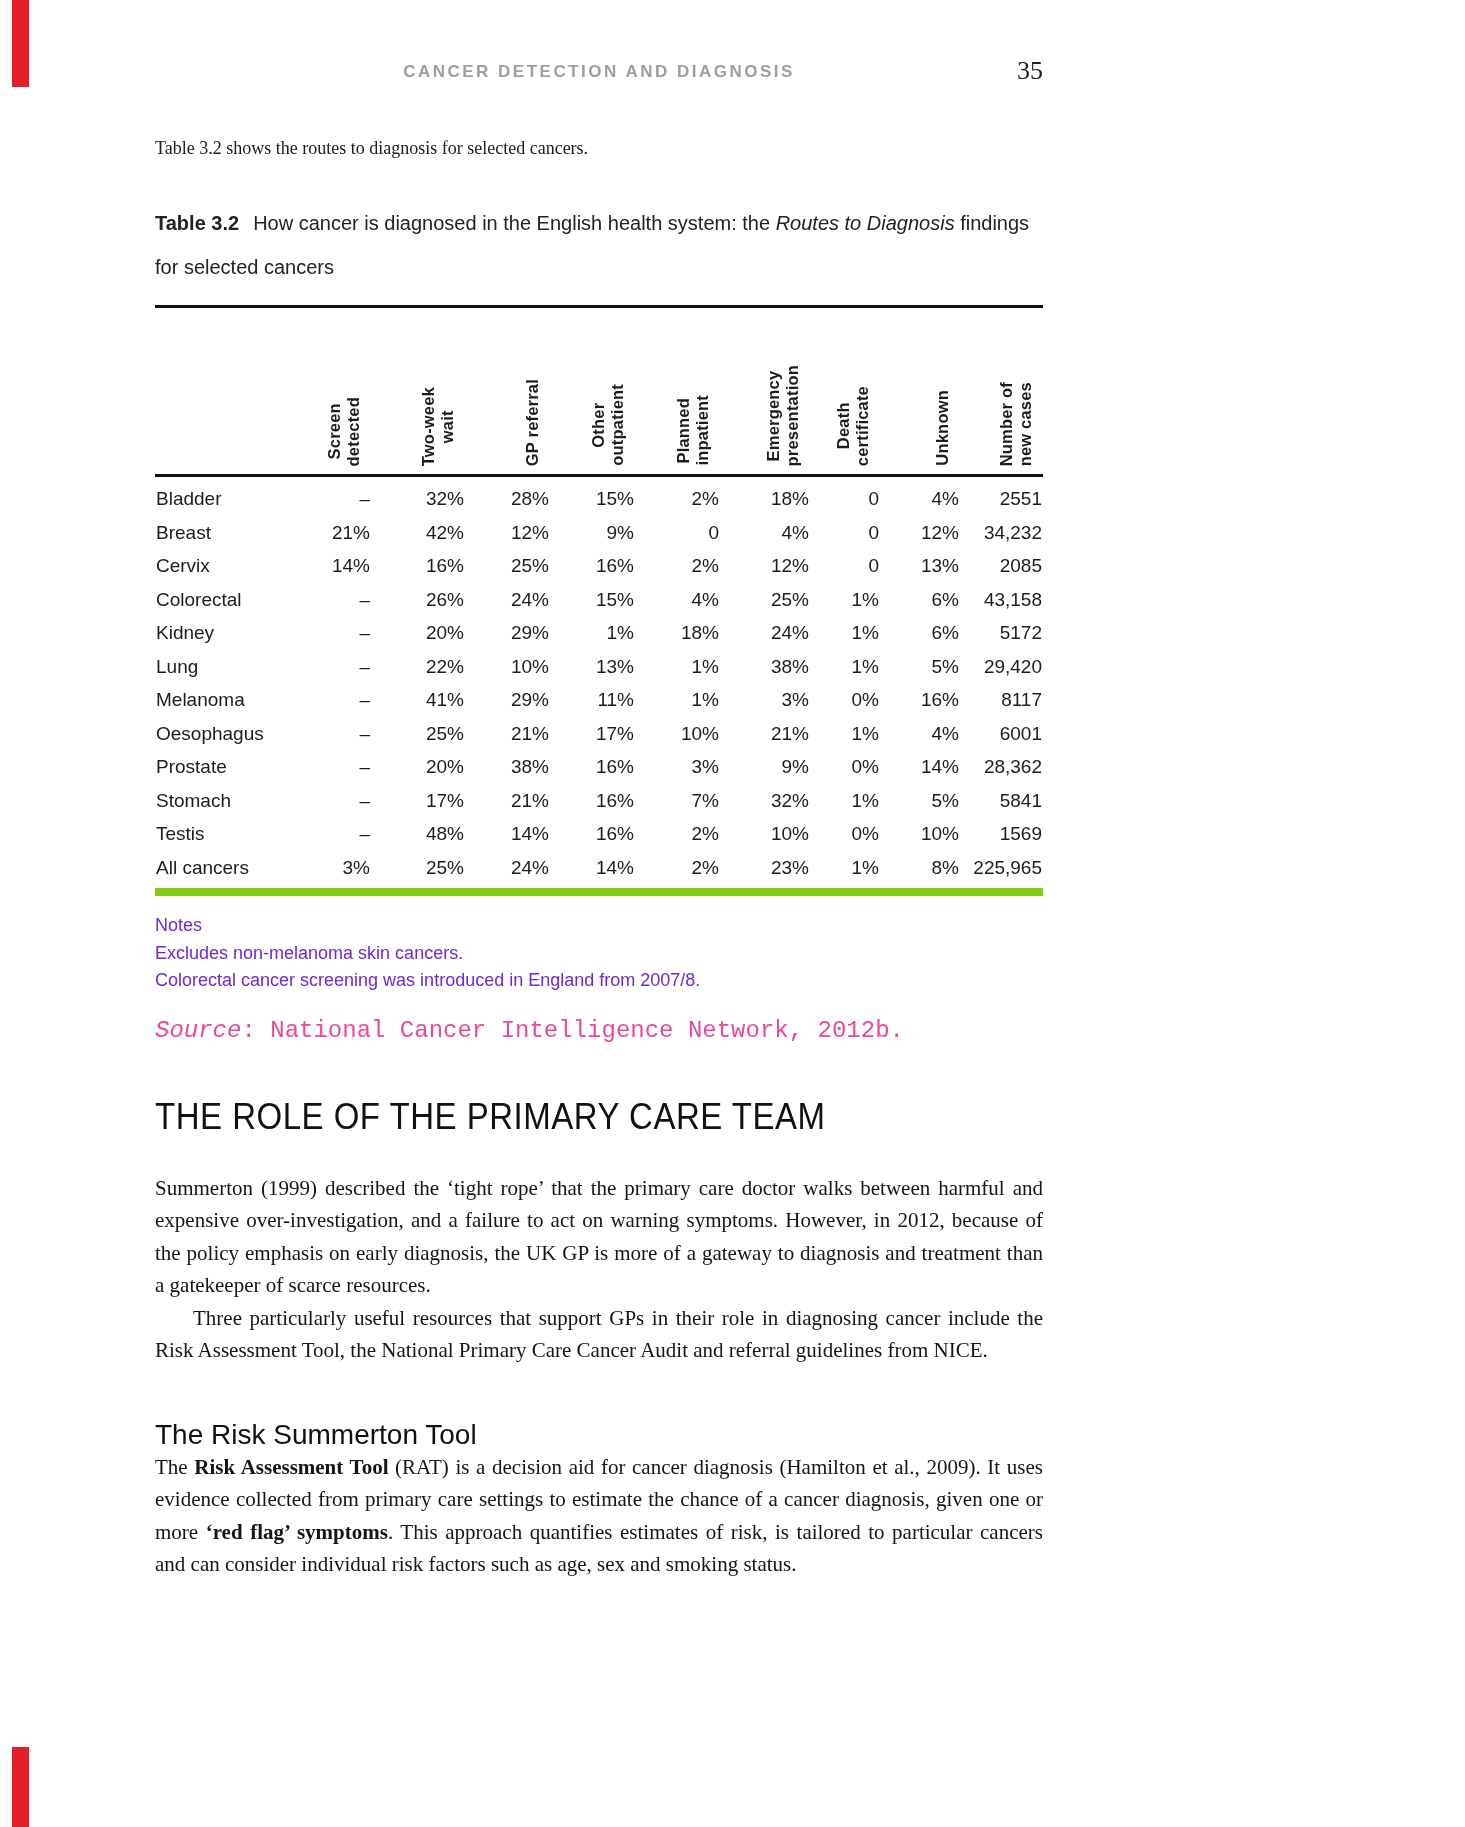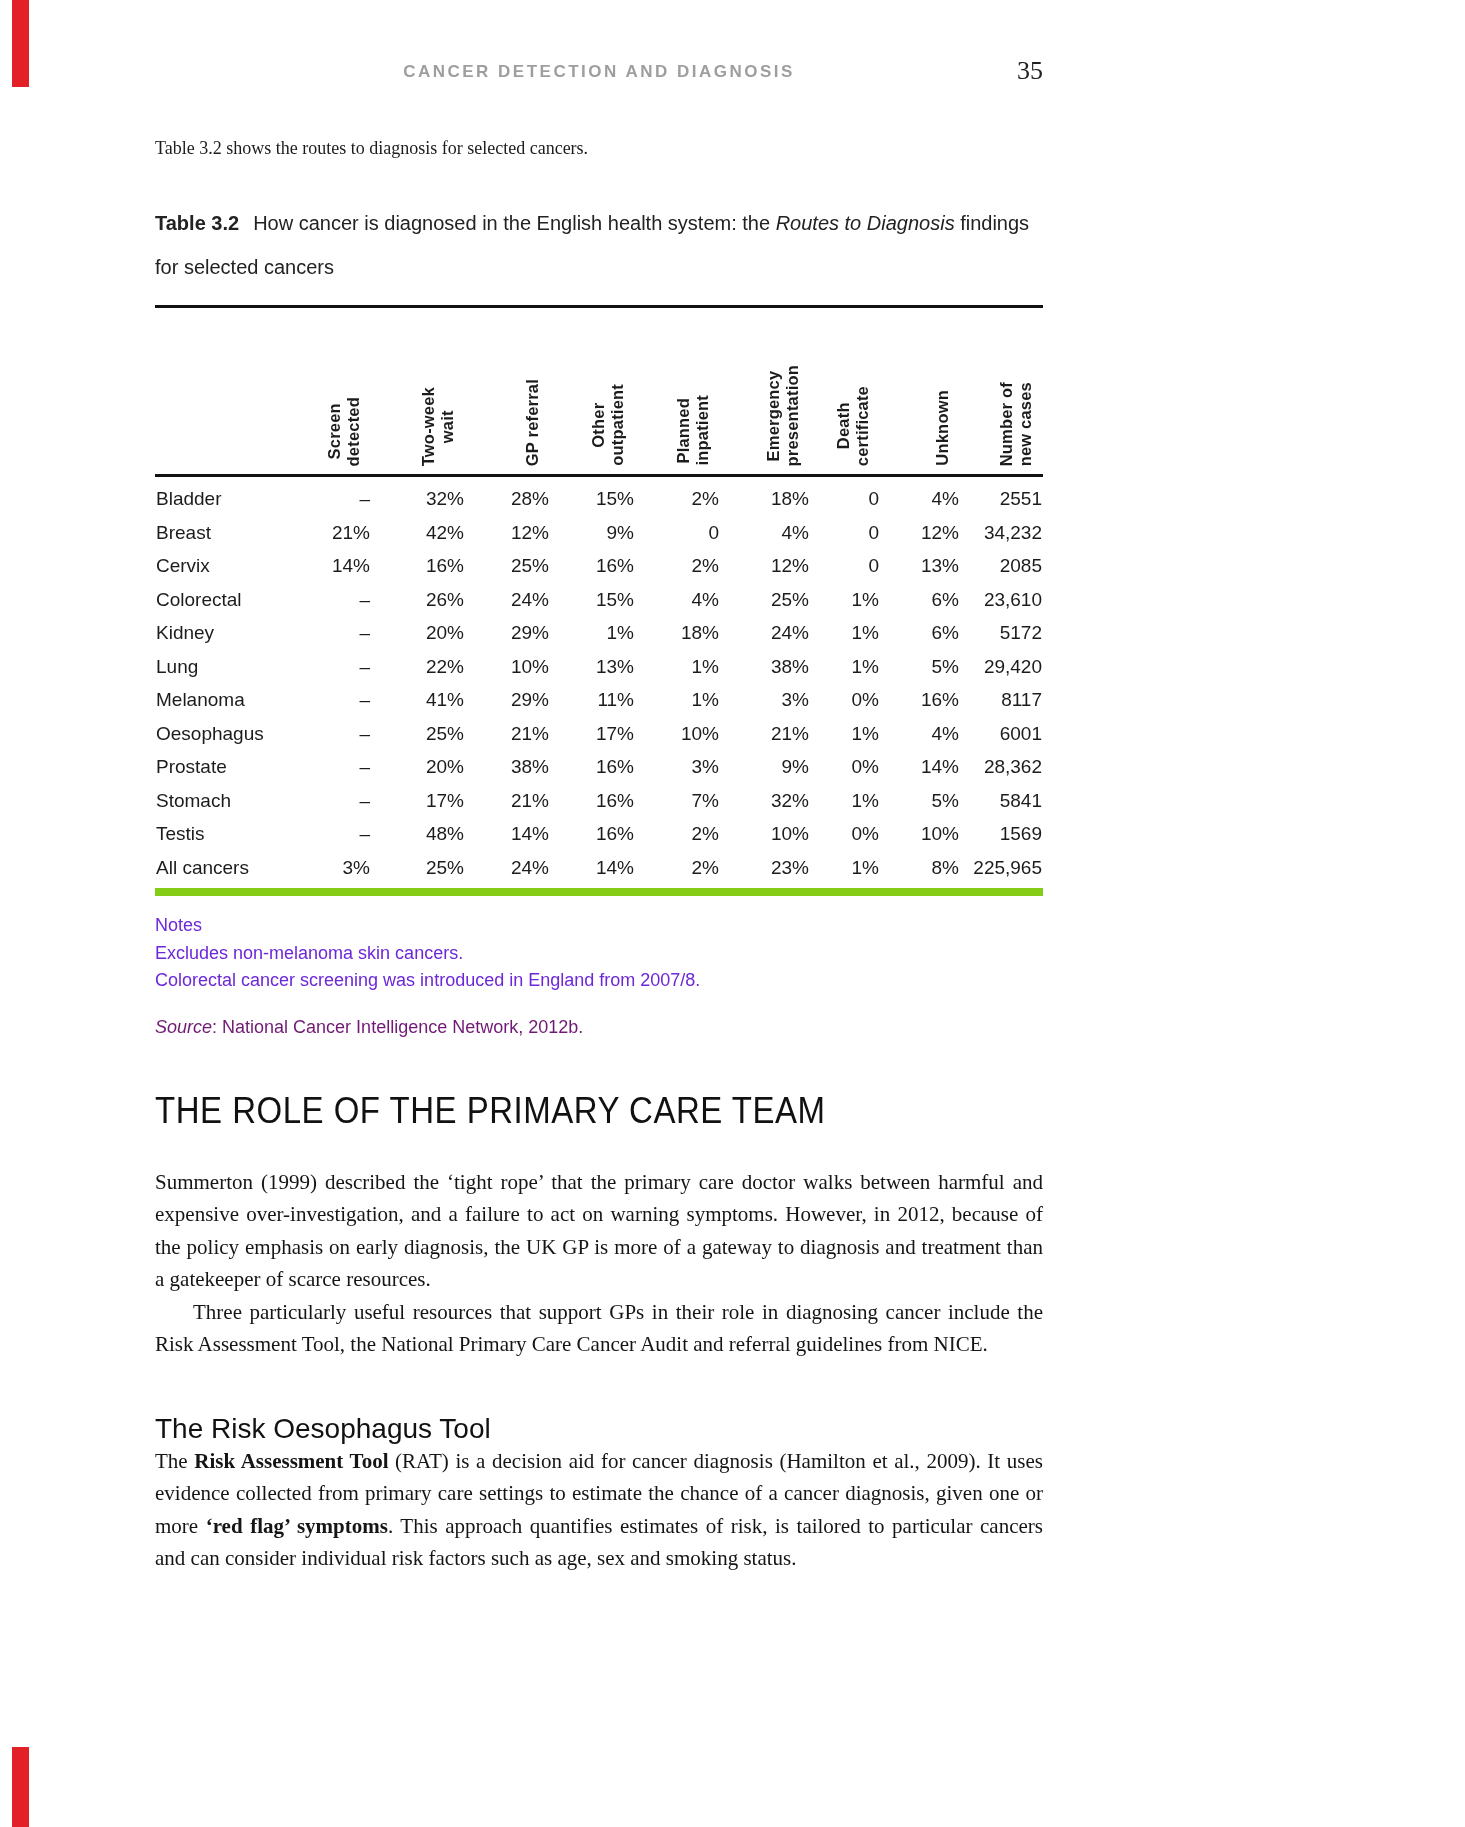--- a/index.html
+++ b/index.html
@@ -176,7 +176,7 @@
           <td class="num">25%</td>
           <td class="num">1%</td>
           <td class="num">6%</td>
-          <td class="num">23,610</td>
+          <td class="num">43,158</td>
         </tr>
         <tr>
           <td class="label">Kidney</td>

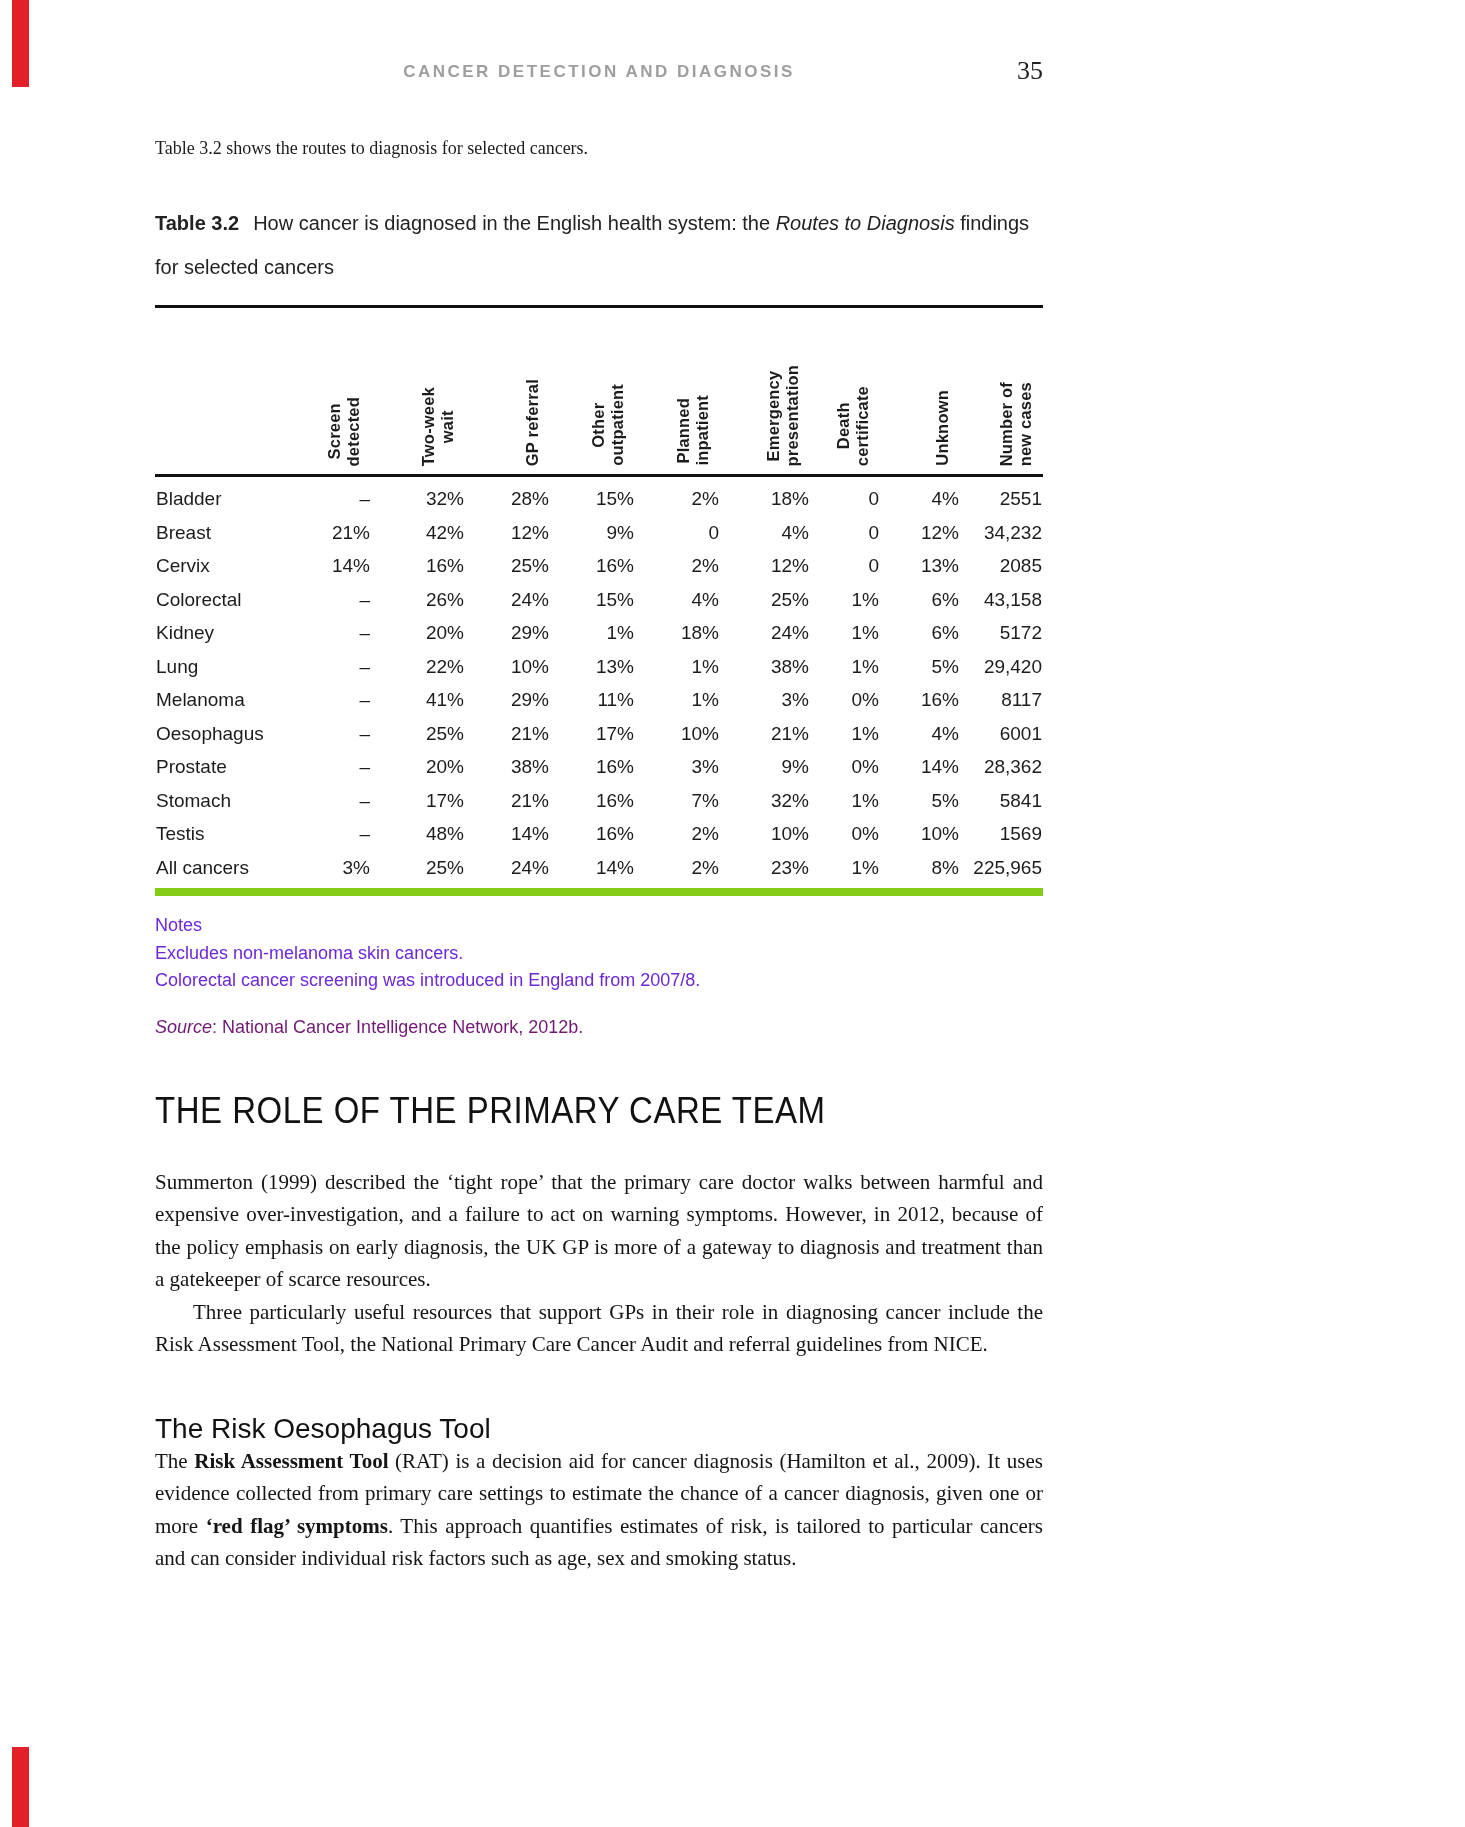--- a/index.html
+++ b/index.html
@@ -32,7 +32,7 @@
   tbody tr:last-child td{padding-bottom:5px;}
   
   .notes{margin-top:16px;font-size:18px;line-height:27.5px;color:#6d28d9;}
-  .source{margin:22px 0 0 0;font-size:18px;color:#701a75;}
+  .source{margin:22px 0 0 0;font-size:24px;color:#ec4899;font-family:Liberation Mono, monospace;}
   
   h1.role{margin:56px 0 0 0;font-weight:400;font-size:33px;letter-spacing:0.5px;color:#111;transform:scaleY(1.12);transform-origin:left bottom;font-family:"Liberation Sans",sans-serif;}
   h2.rat{margin:52px 0 0 0;font-weight:400;font-size:28px;color:#111;font-family:"Liberation Sans",sans-serif;}

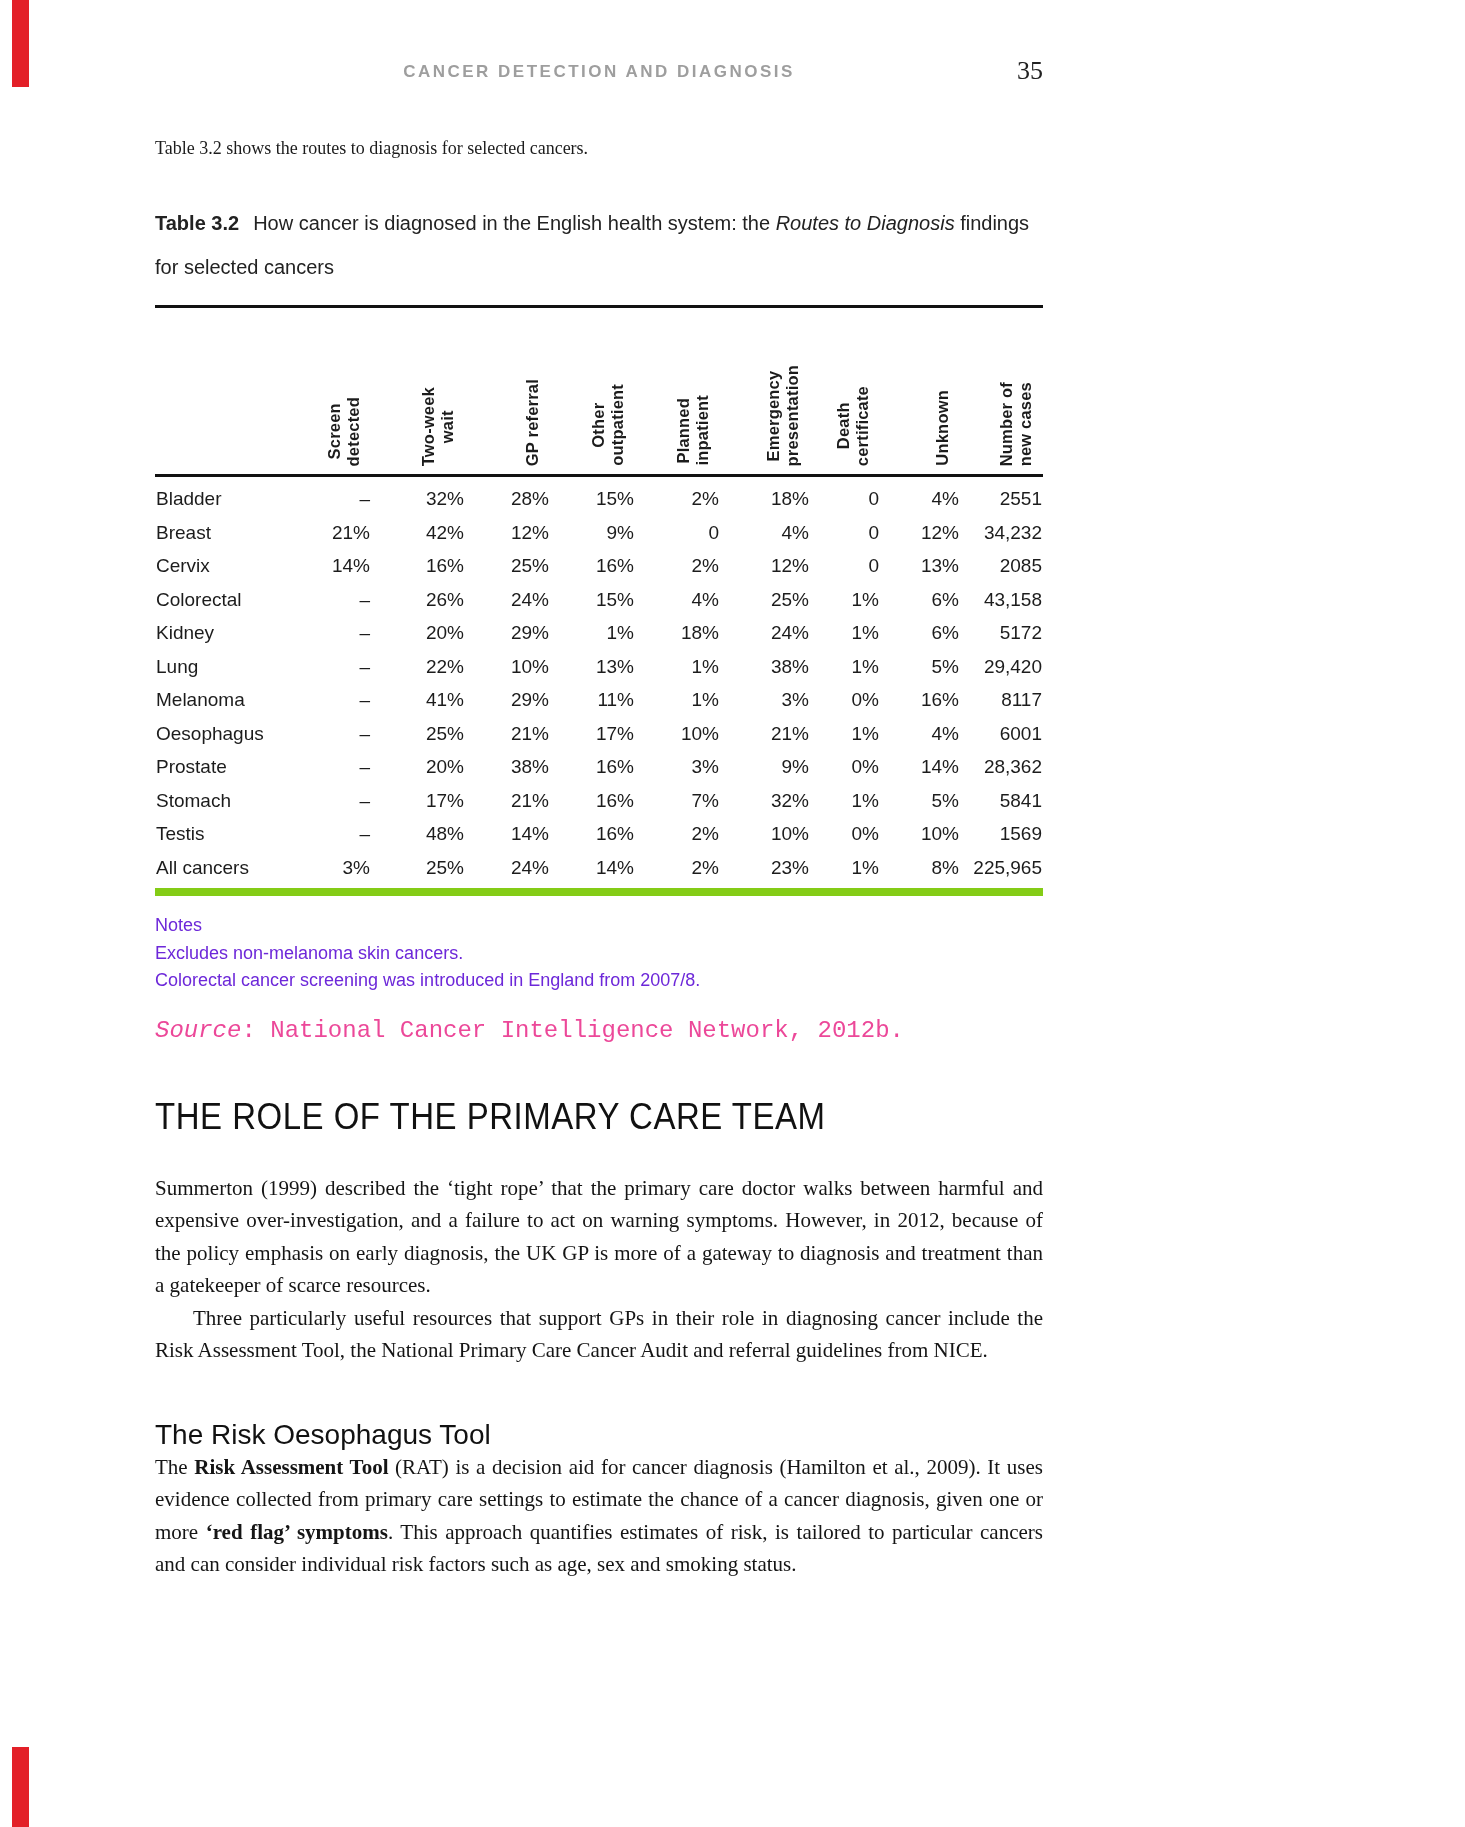--- a/index.html
+++ b/index.html
@@ -290,7 +290,7 @@
   <p class="body-par first"><span>Summerton (1999) described the ‘tight rope’ that the primary care doctor walks between harmful and expensive over-investigation, and a failure to act on warning symptoms. However, in 2012, because of the policy emphasis on early diagnosis, the UK GP is more of a gateway to diagnosis and treatment than a gatekeeper of scarce resources.</span></p>
   <p class="body-par indent"><span>Three particularly useful resources that support GPs in their role in diagnosing cancer include the Risk Assessment Tool, the National Primary Care Cancer Audit and referral guidelines from NICE.</span></p>
 
-  <h2 class="rat">The Risk Oesophagus Tool</h2>
+  <h2 class="rat">The Risk Summerton Tool</h2>
 
   <p class="body-par after-h2"><span>The </span><b>Risk Assessment Tool</b><span> (RAT) is a decision aid for cancer diagnosis (Hamilton et al., 2009). It uses evidence collected from primary care settings to estimate the chance of a cancer diagnosis, given one or more </span><b>‘red flag’ symptoms</b><span>. This approach quantifies estimates of risk, is tailored to particular cancers and can consider individual risk factors such as age, sex and smoking status.</span></p>
 

